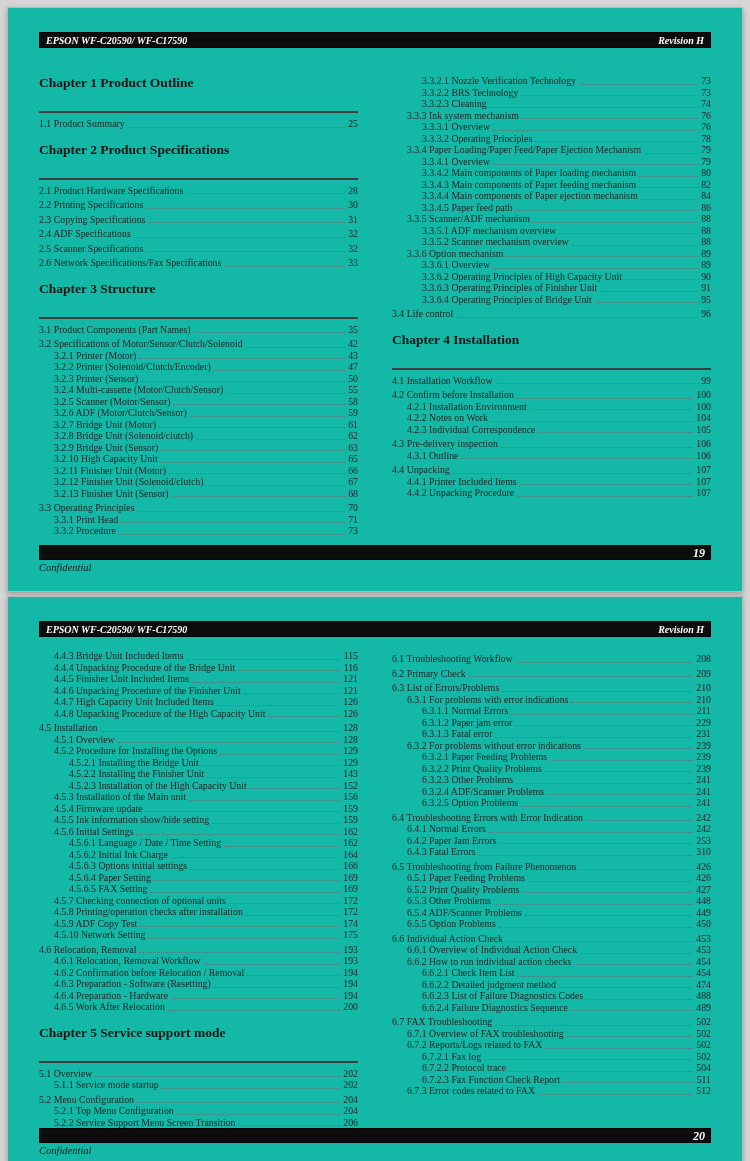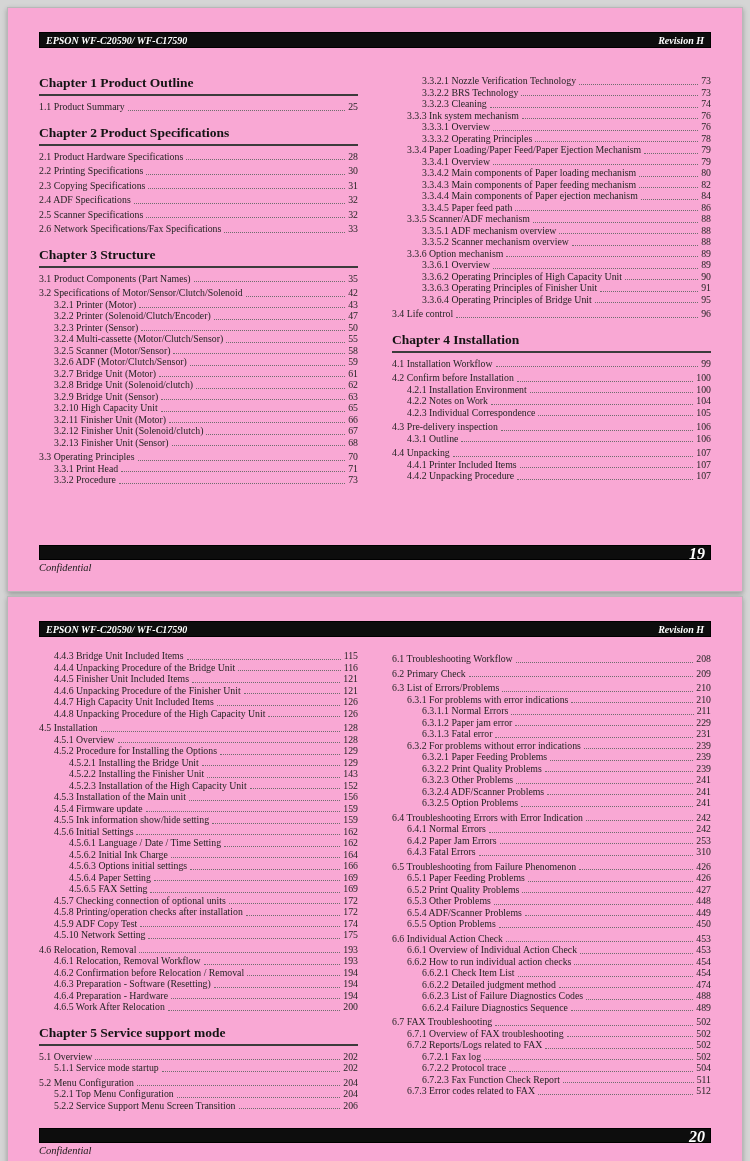--- a/index.html
+++ b/index.html
@@ -11,7 +11,7 @@
   }
   .page {
     position:absolute; left:7px; width:736px; height:585px;
-    background:#f9a8d4;
+    background:#14b8a6;
     border:1px solid #b8b8b8;
     box-shadow:0 2px 5px rgba(0,0,0,0.28);
     box-sizing:border-box;

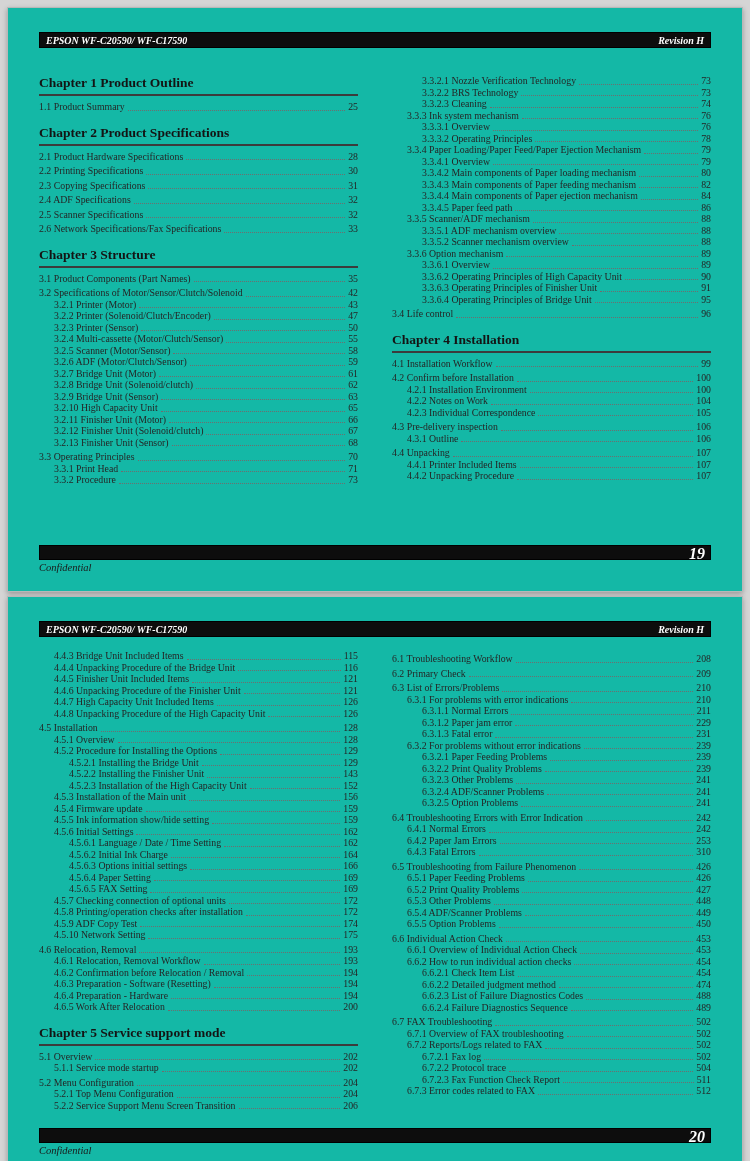--- a/index.html
+++ b/index.html
@@ -41,7 +41,7 @@
 
   .chapter {
     font-size:13.5px; font-weight:bold; color:#141414;
-    padding-bottom:3px; border-bottom:2px solid #3c3c3c;
+    padding-bottom:20px; border-bottom:2px solid #3c3c3c;
     margin:12px 0 6px;
   }
   .toc-col .chapter:first-child { margin-top:0; }

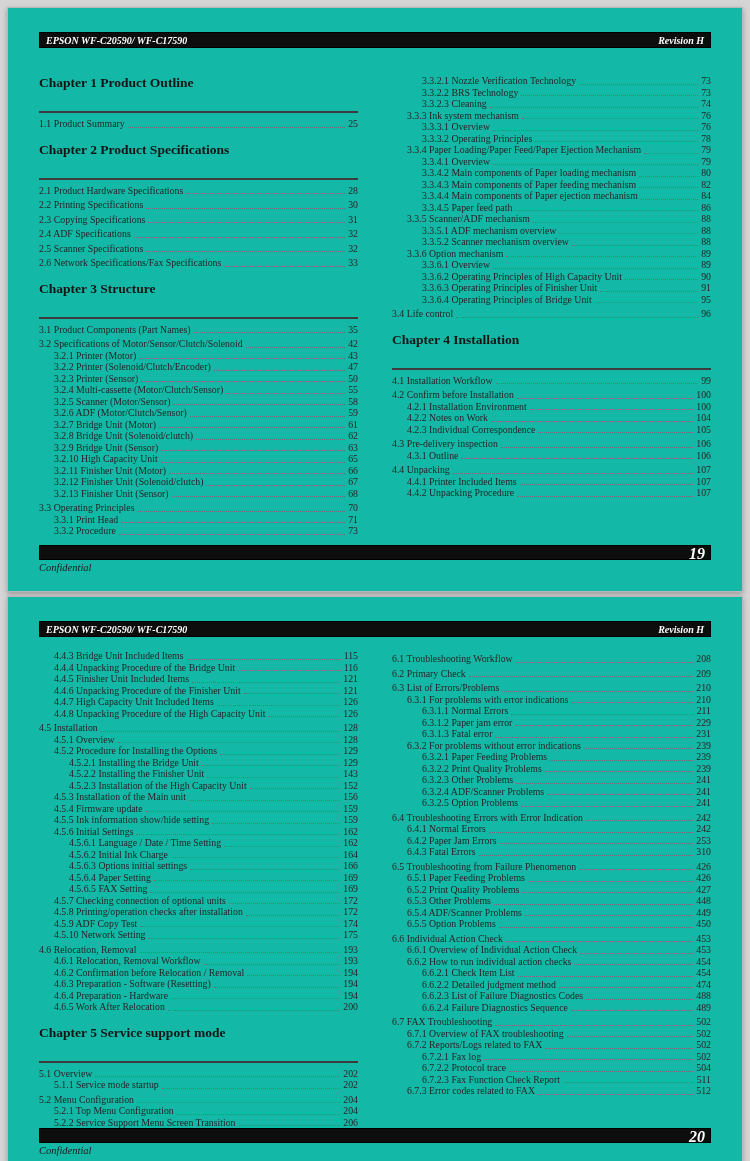--- a/index.html
+++ b/index.html
@@ -63,7 +63,7 @@
   .footer-bar {
     background:#0d0d0d; height:15px; line-height:15px;
     color:#ffffff; text-align:right; padding-right:5px;
-    font-style:italic; font-weight:bold; font-size:16px;
+    font-style:italic; font-weight:bold; font-size:12px;
     border:1px solid #000; box-sizing:border-box;
   }
   .confidential {

